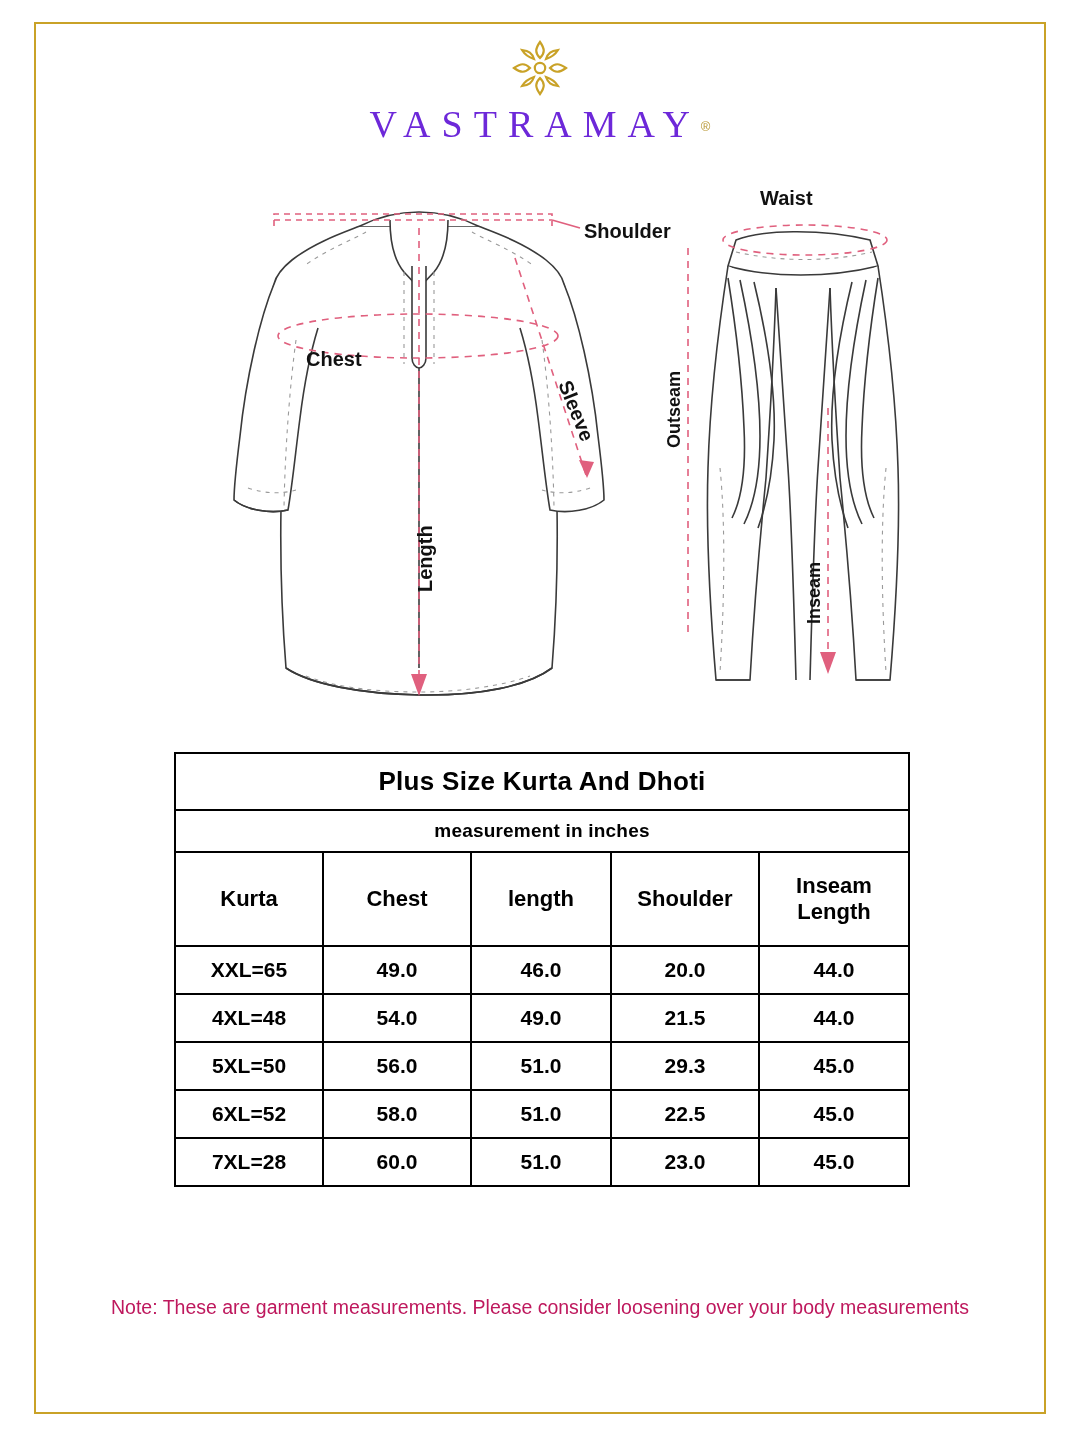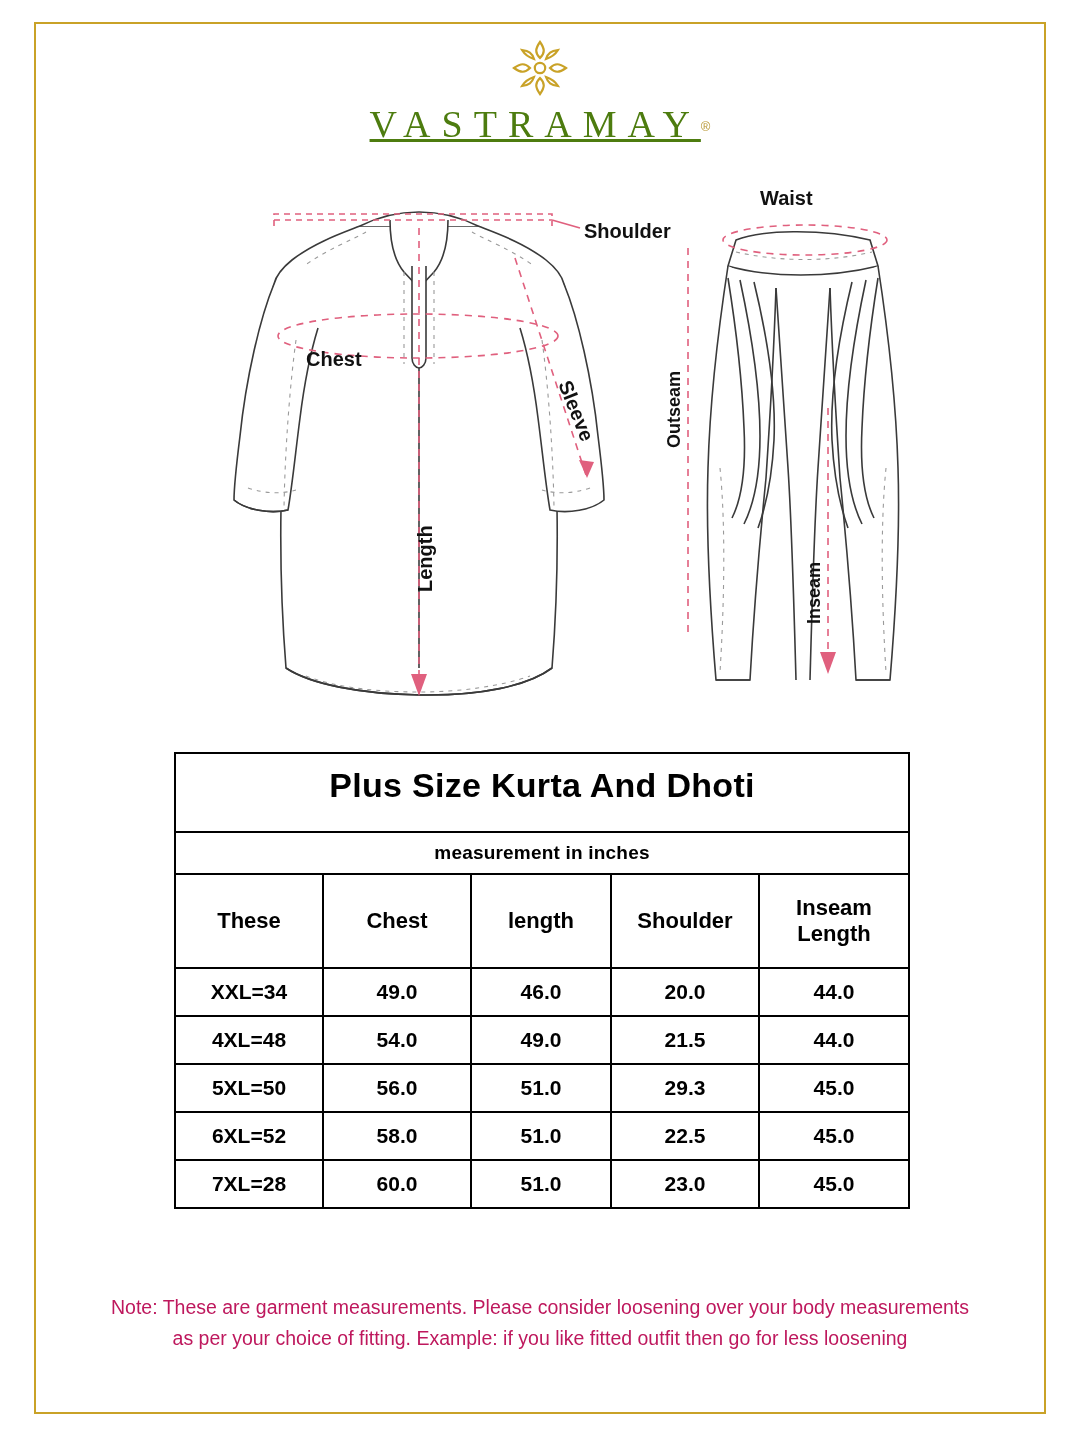--- a/index.html
+++ b/index.html
@@ -52,9 +52,8 @@
     font-family: "Liberation Serif", serif;
     font-size: 38px;
     letter-spacing: 11px;
-    color: #4d7c0f;
+    color: #6d28d9;
     font-weight: 400;
-    text-decoration: underline;
   }
   .brand-r {
     font-size: 13px;

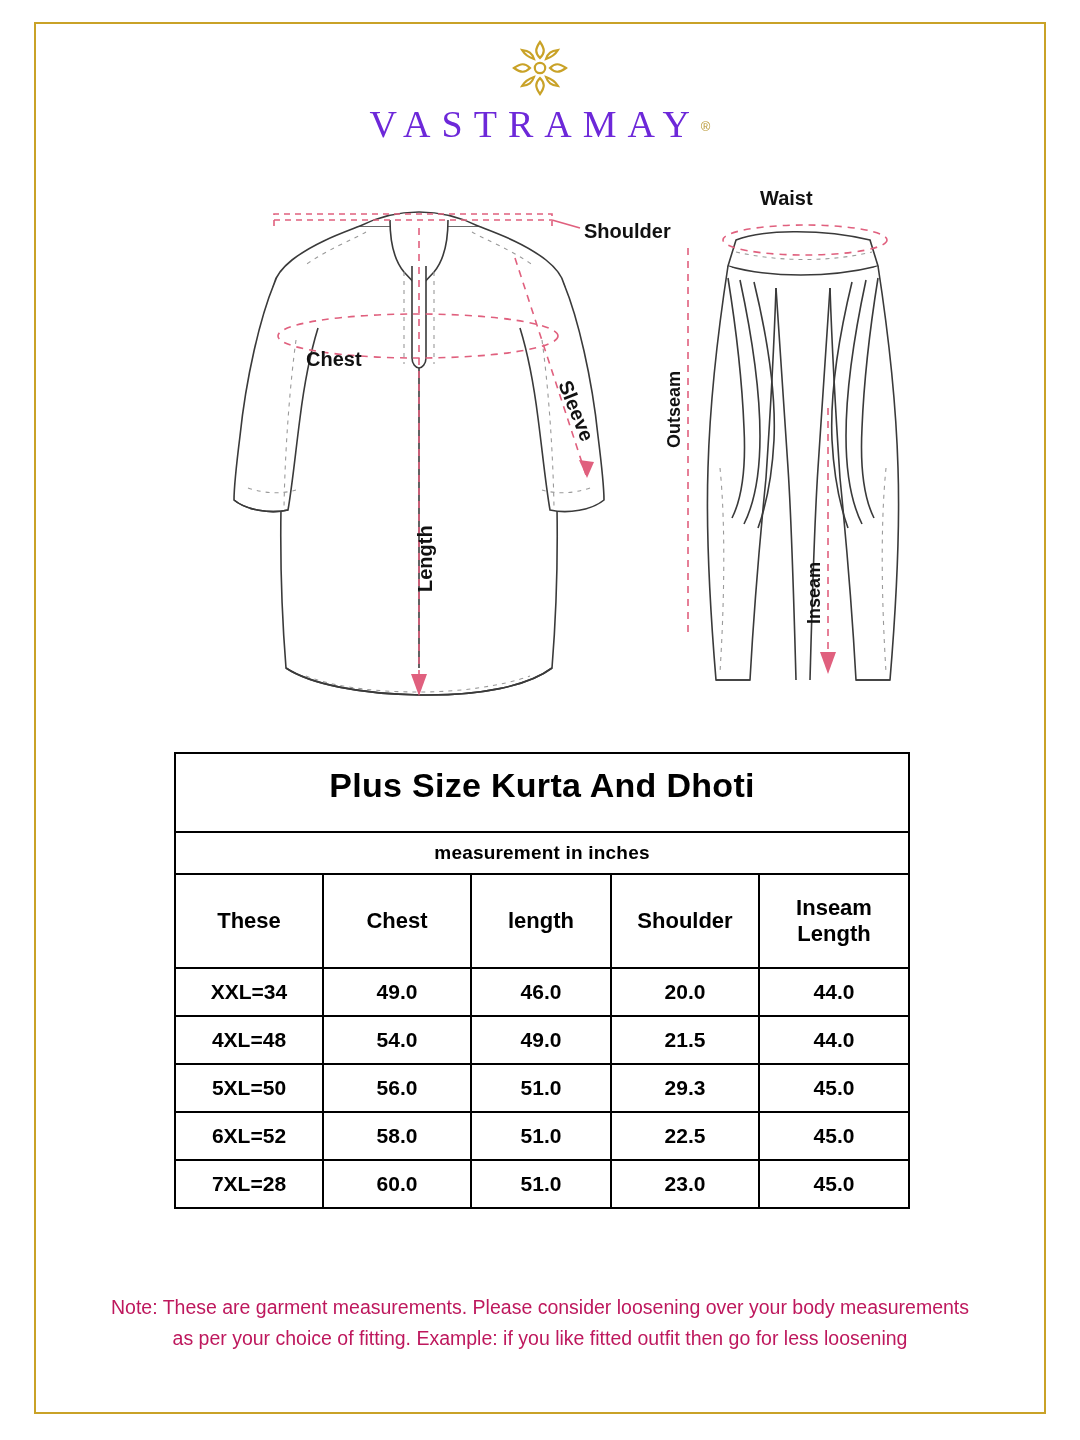--- a/index.html
+++ b/index.html
@@ -90,9 +90,9 @@
     color: #000000;
   }
   .tbl-title td {
-    font-size: 34px;
+    font-size: 26px;
     font-weight: bold;
-    padding: 12px 0 26px;
+    padding: 12px 0 12px;
     letter-spacing: 0.3px;
   }
   .tbl-sub td {

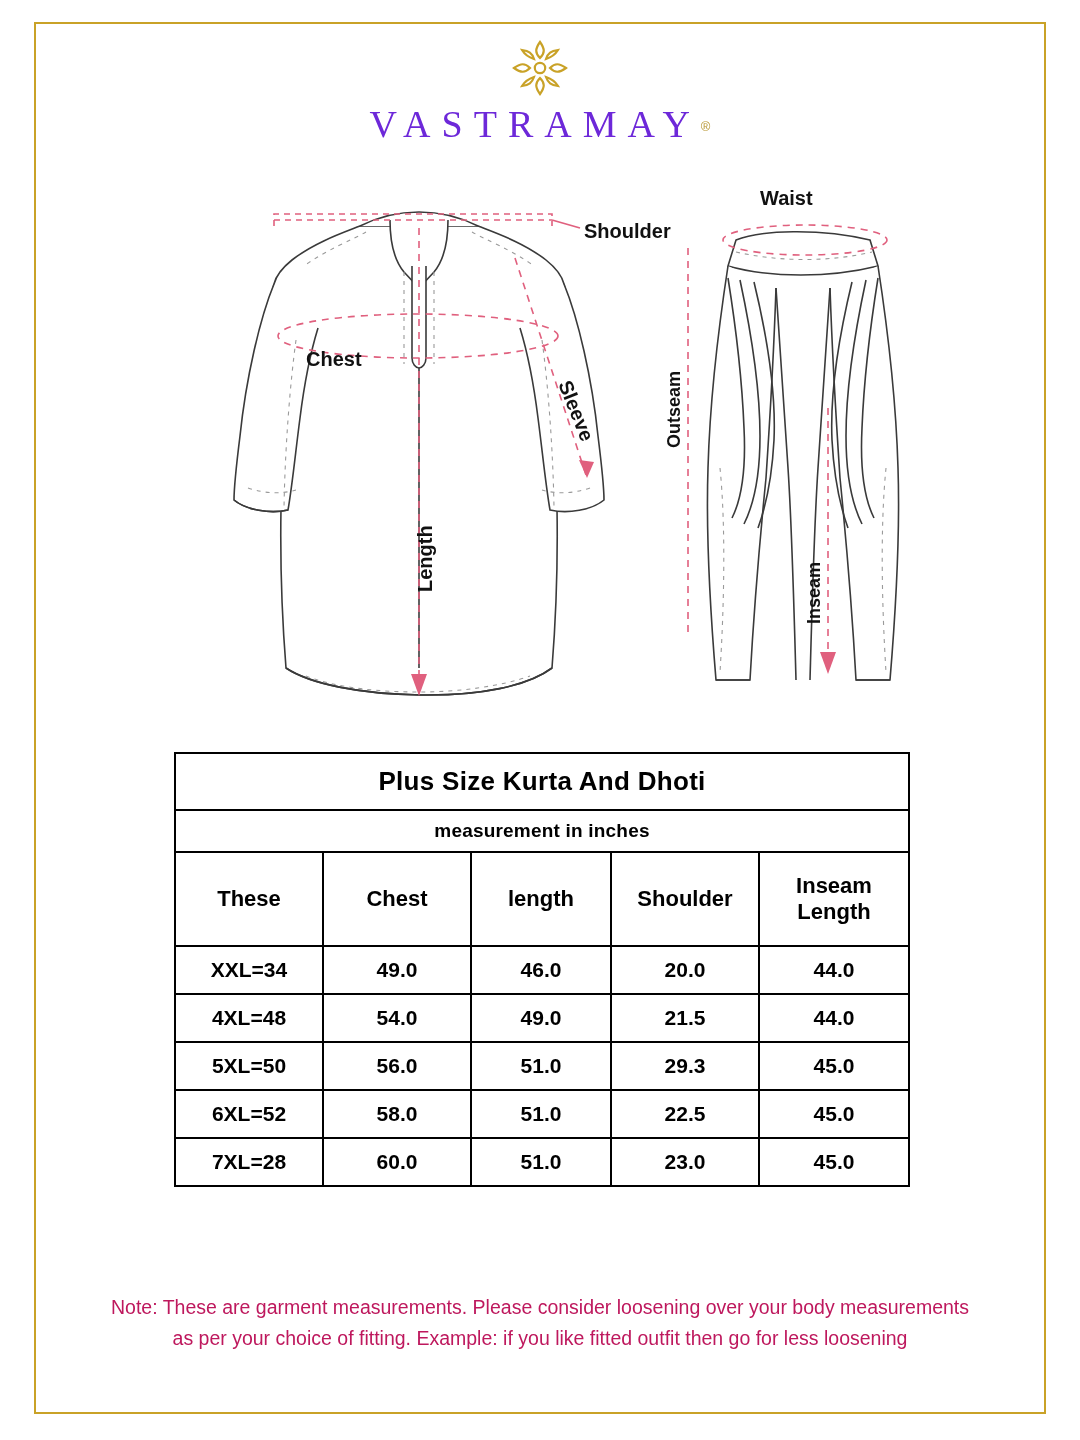--- a/index.html
+++ b/index.html
@@ -280,7 +280,7 @@
           <td colspan="5">measurement in inches</td>
         </tr>
         <tr class="tbl-head">
-          <th>These</th>
+          <th>Kurta</th>
           <th>Chest</th>
           <th>length</th>
           <th>Shoulder</th>

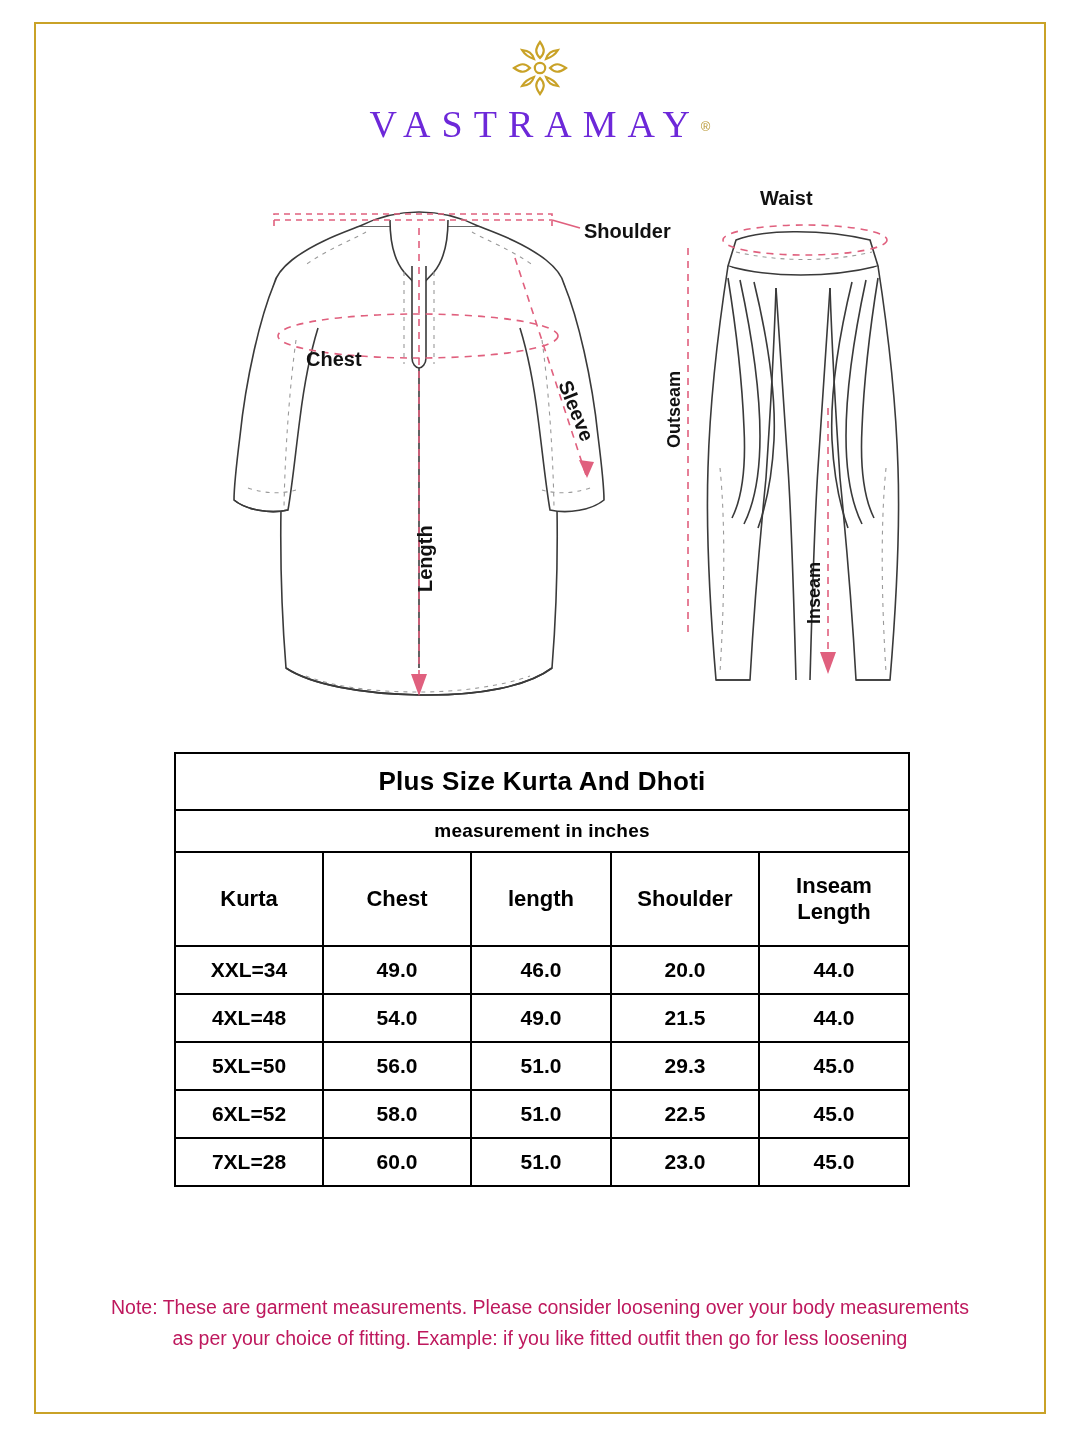--- a/index.html
+++ b/index.html
@@ -288,7 +288,7 @@
         </tr>
 
         <tr class="tbl-body">
-          <td>XXL=34</td>
+          <td>XXL=65</td>
           <td>49.0</td>
           <td>46.0</td>
           <td>20.0</td>

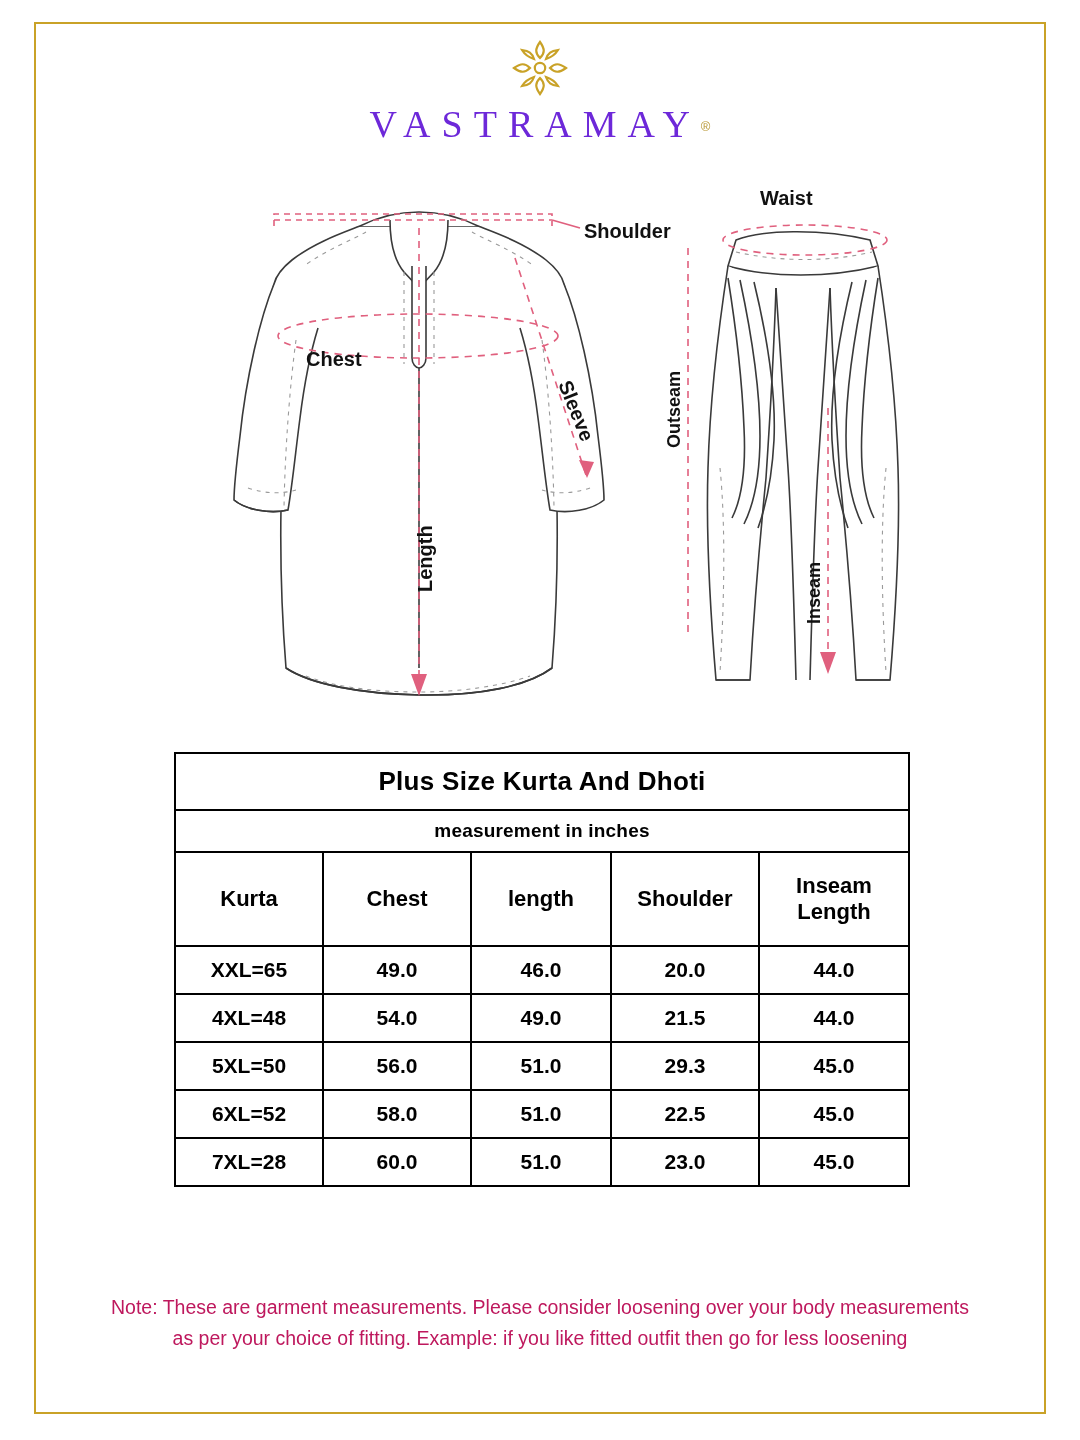--- a/index.html
+++ b/index.html
@@ -328,7 +328,6 @@
 
   <div class="note">
     <span>Note: These are garment measurements. Please consider loosening over your body measurements</span>
-    <span class="line2">as per your choice of fitting. Example: if you like fitted outfit then go for less loosening</span>
   </div>
 
 </div>

